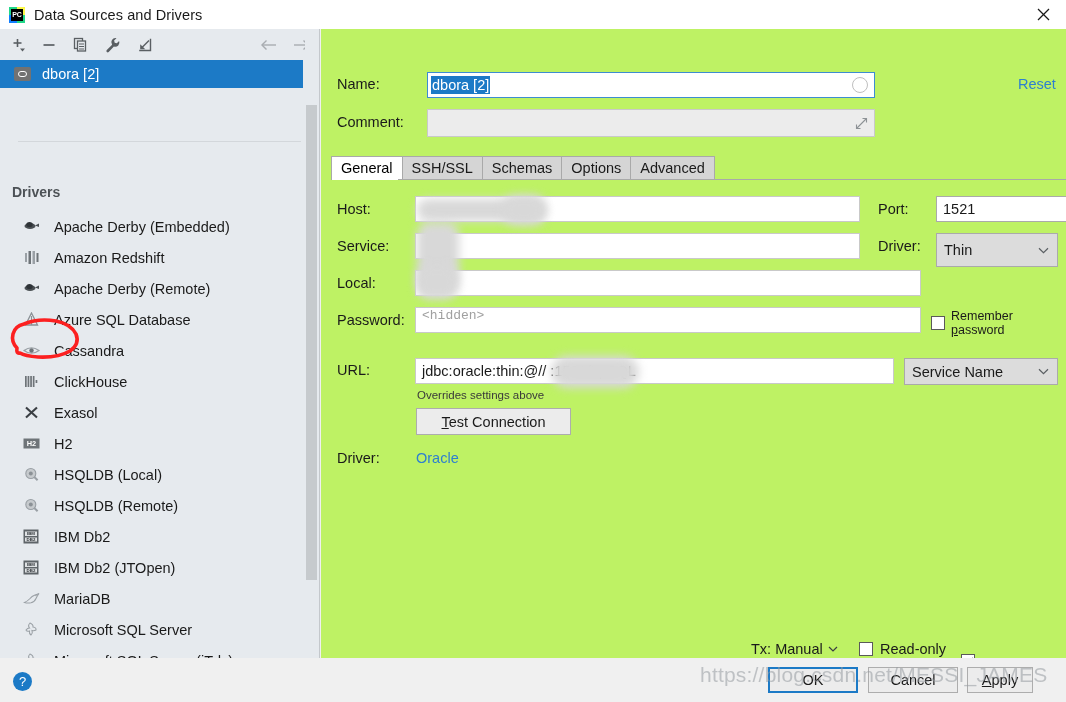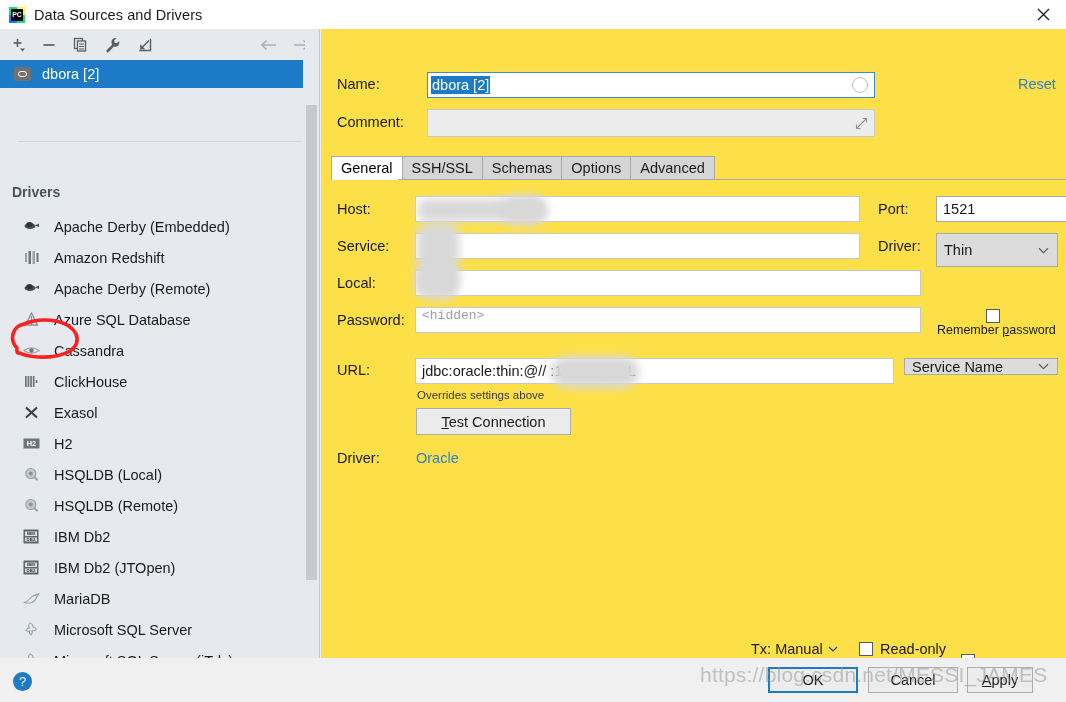--- a/index.html
+++ b/index.html
@@ -117,7 +117,7 @@
   
   #right-panel {
     position: absolute; left: 321px; top: 29px; width: 745px; height: 629px;
-    background: #fde047;
+    background: #bef264;
     padding-left: 44px;
   }
   .flabel { font-size: 14.5px; color: #1a1a1a; }

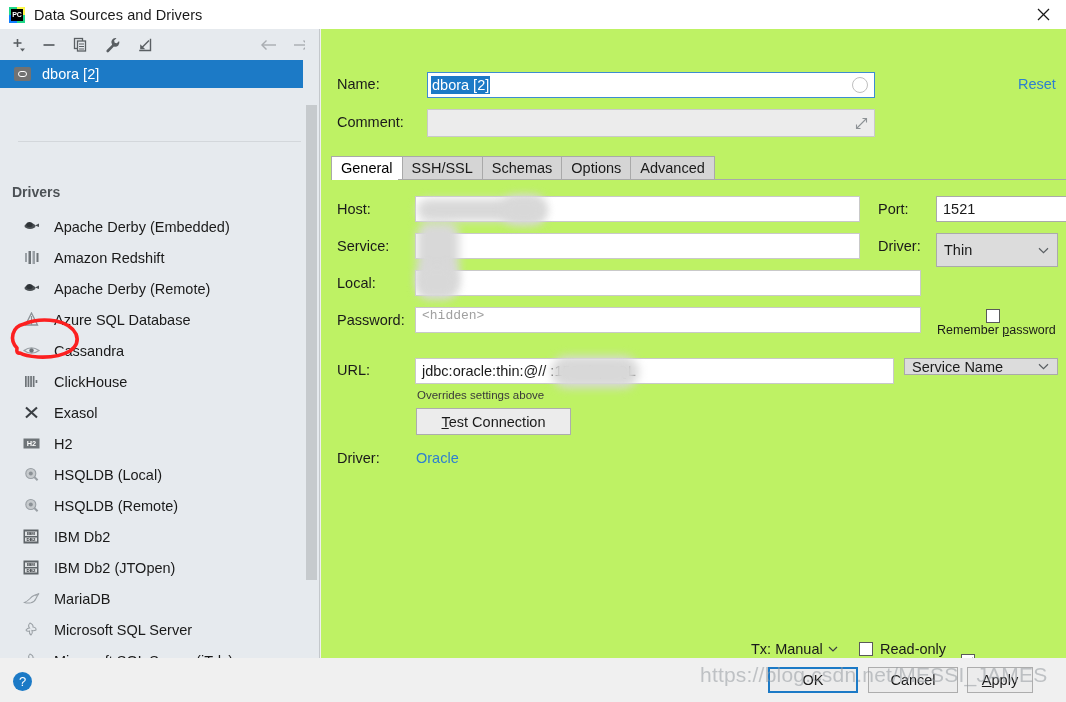--- a/index.html
+++ b/index.html
@@ -225,7 +225,7 @@
   }
   #remember-row {
     position: absolute; left: 610px; top: 280px;
-    display: flex; align-items: center; cursor: pointer; flex-direction: column;
+    display: flex; align-items: center; cursor: pointer;
   }
   .cbox {
     width: 14px; height: 14px; background: #fff; border: 1px solid #5a5a5a;

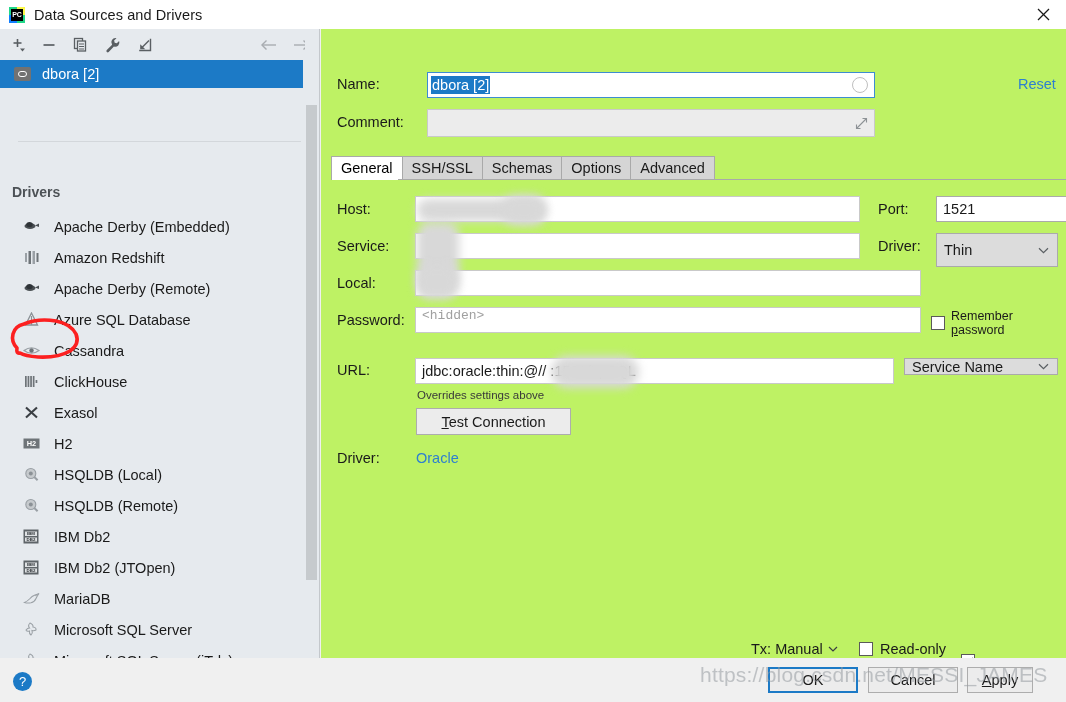--- a/index.html
+++ b/index.html
@@ -242,7 +242,7 @@
   }
   #url-value { margin-left: 6px; font-size: 14.5px; color: #1a1a1a; white-space: nowrap; }
   #url-combo {
-    position: absolute; left: 583px; top: 329px; width: 154px; height: 17px;
+    position: absolute; left: 583px; top: 329px; width: 154px; height: 27px;
     background: #dcdcdc; border: 1px solid #aaa;
     display: flex; align-items: center; cursor: pointer;
   }

